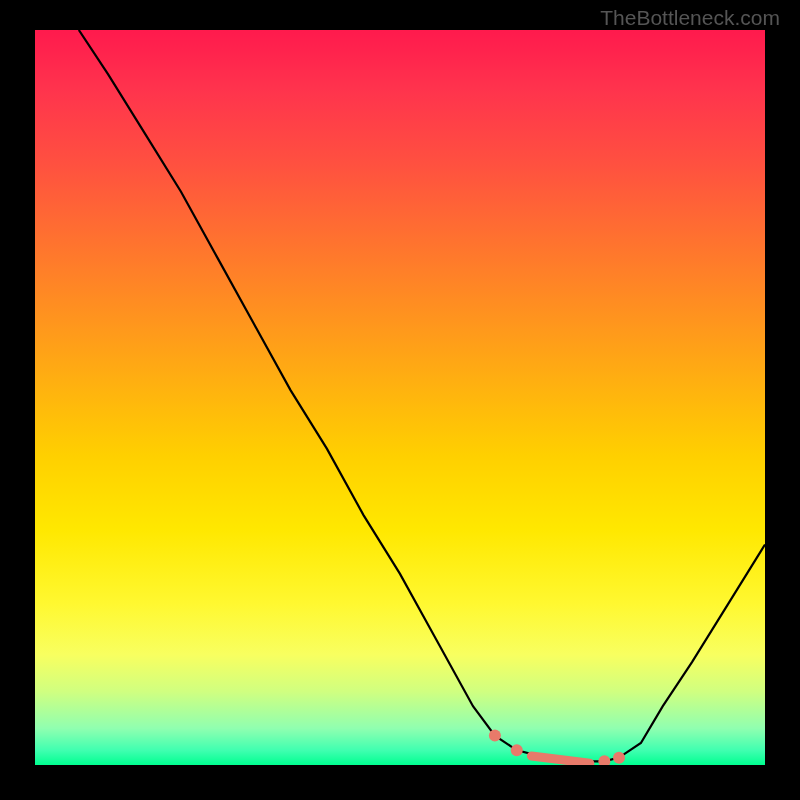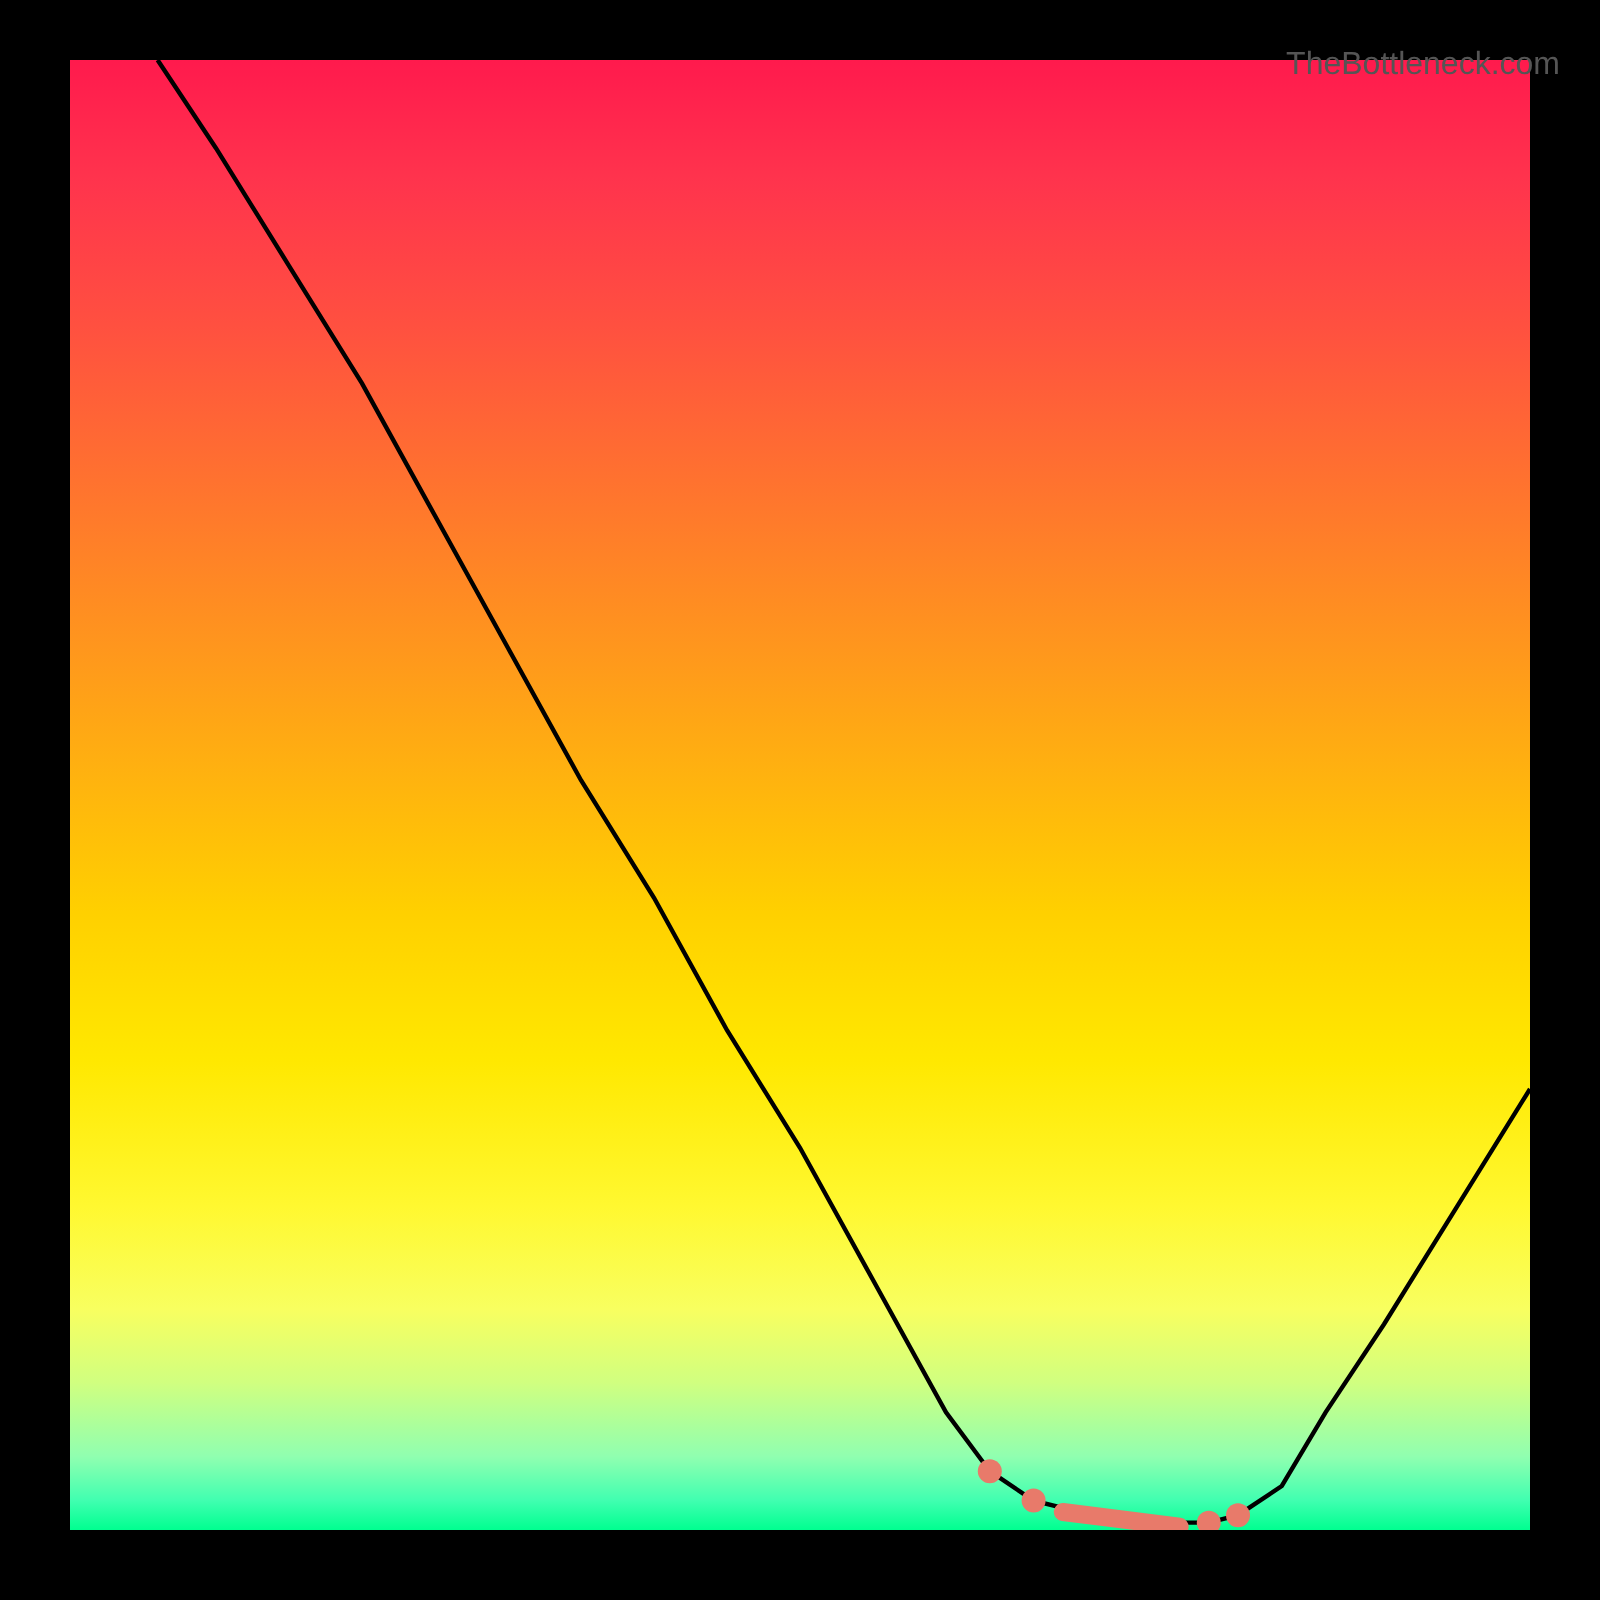--- a/index.html
+++ b/index.html
@@ -15,10 +15,9 @@
     top: 6px;
     right: 20px;
     color: #555;
-    font-size: 16px;
+    font-size: 21px;
     font-weight: 500;
     z-index: 10;
-    margin-top: 18px;
   }
   .plot-area {
     position: absolute;

